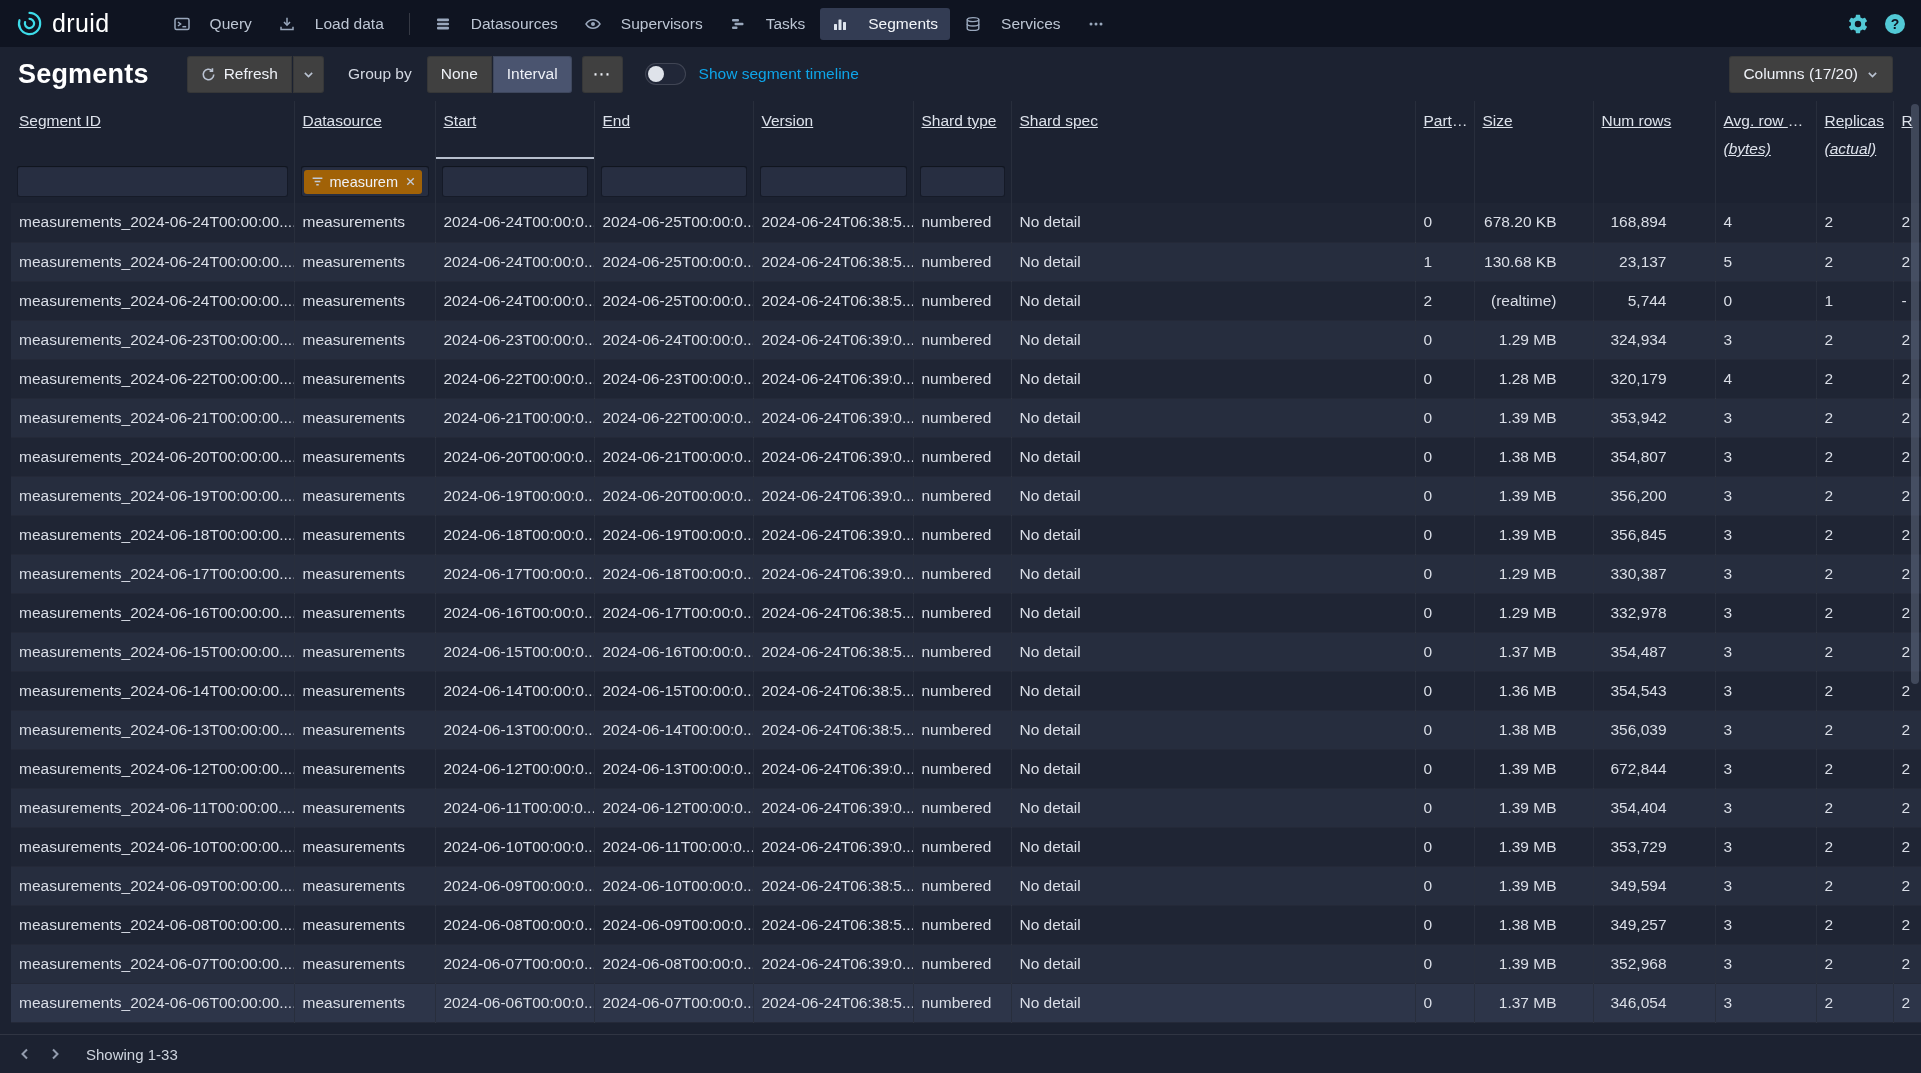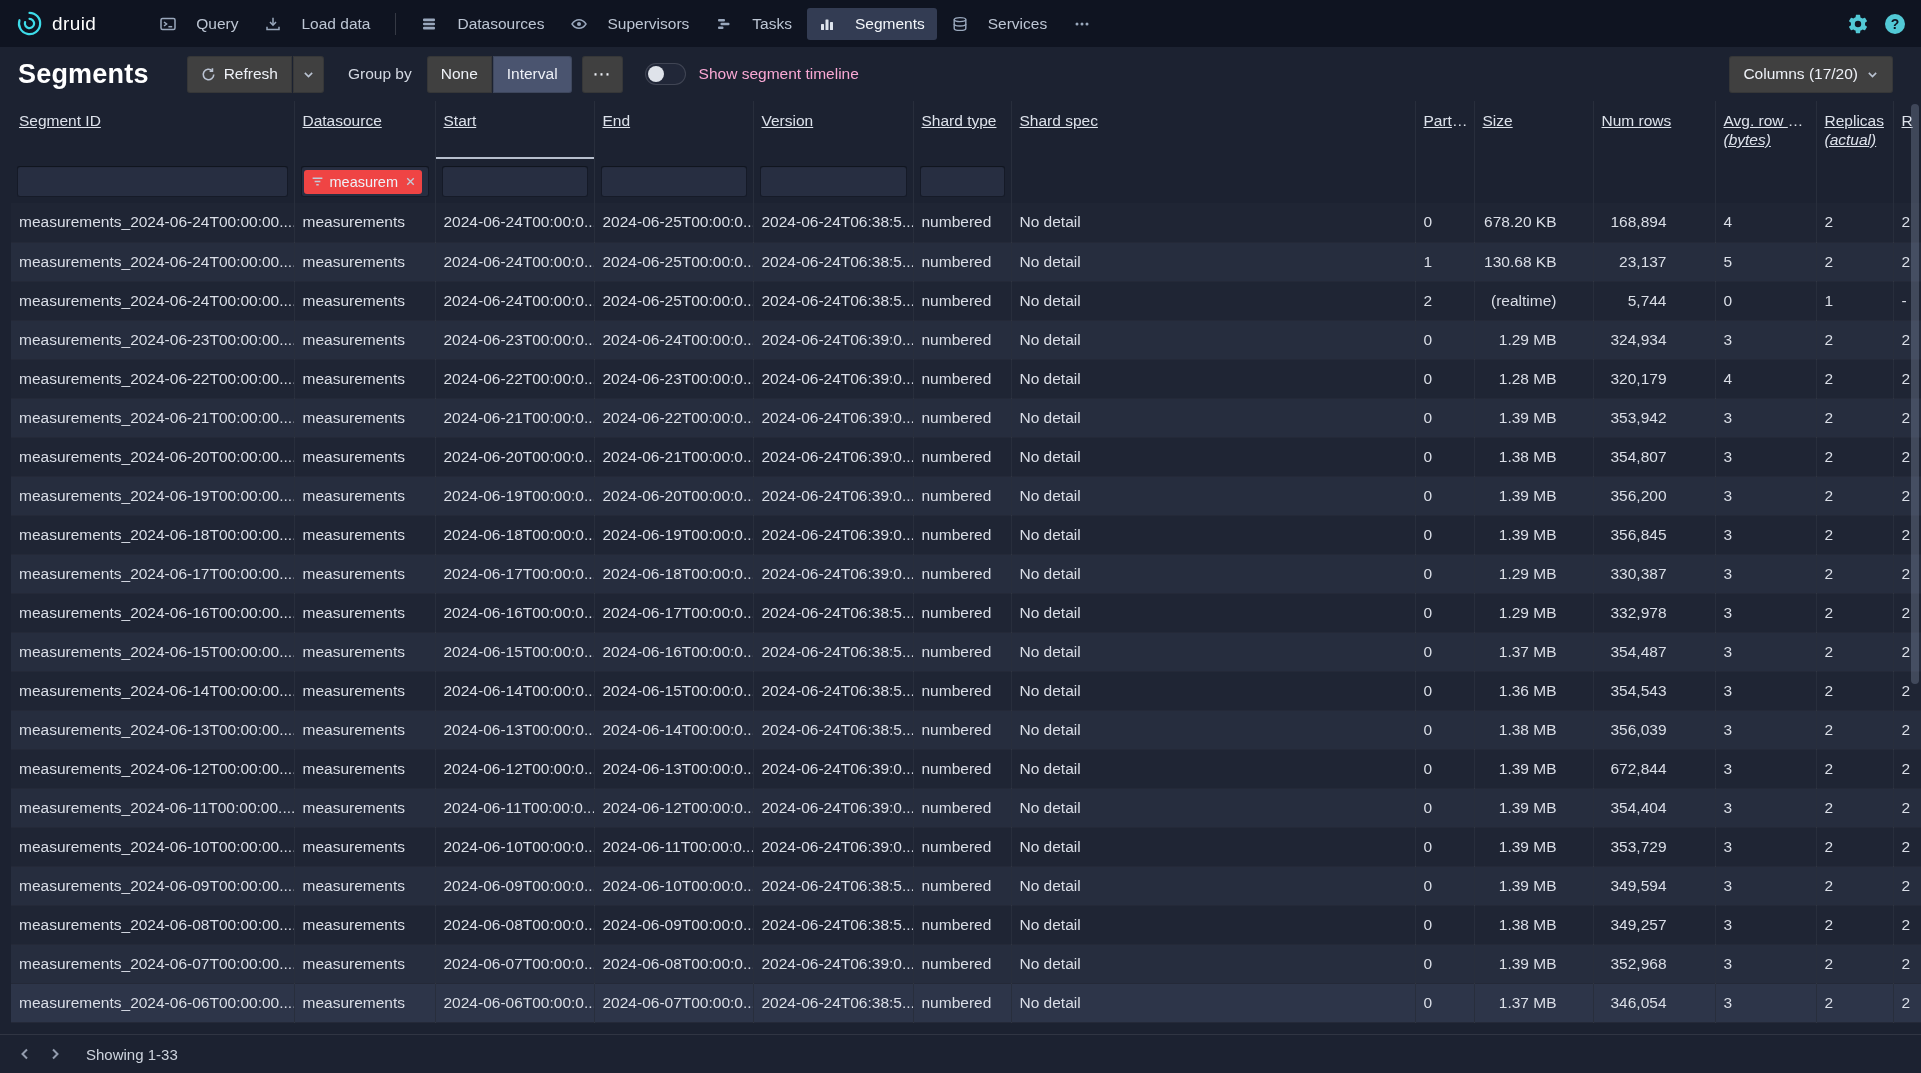--- a/index.html
+++ b/index.html
@@ -19,7 +19,7 @@
     padding: 0 16px; position: relative; z-index: 5;
   }
   .brand { display: flex; align-items: center; gap: 9px; margin-right: 52px; }
-  .brand-text { font-size: 19px; color: #ffffff; letter-spacing: 0.4px; font-weight: 400; }
+  .brand-text { font-size: 25px; color: #ffffff; letter-spacing: 0.4px; font-weight: 400; }
   .nav { display: flex; align-items: center; gap: 3px; }
   .nav-item {
     display: flex; align-items: center; gap: 20px; padding: 7px 12px;

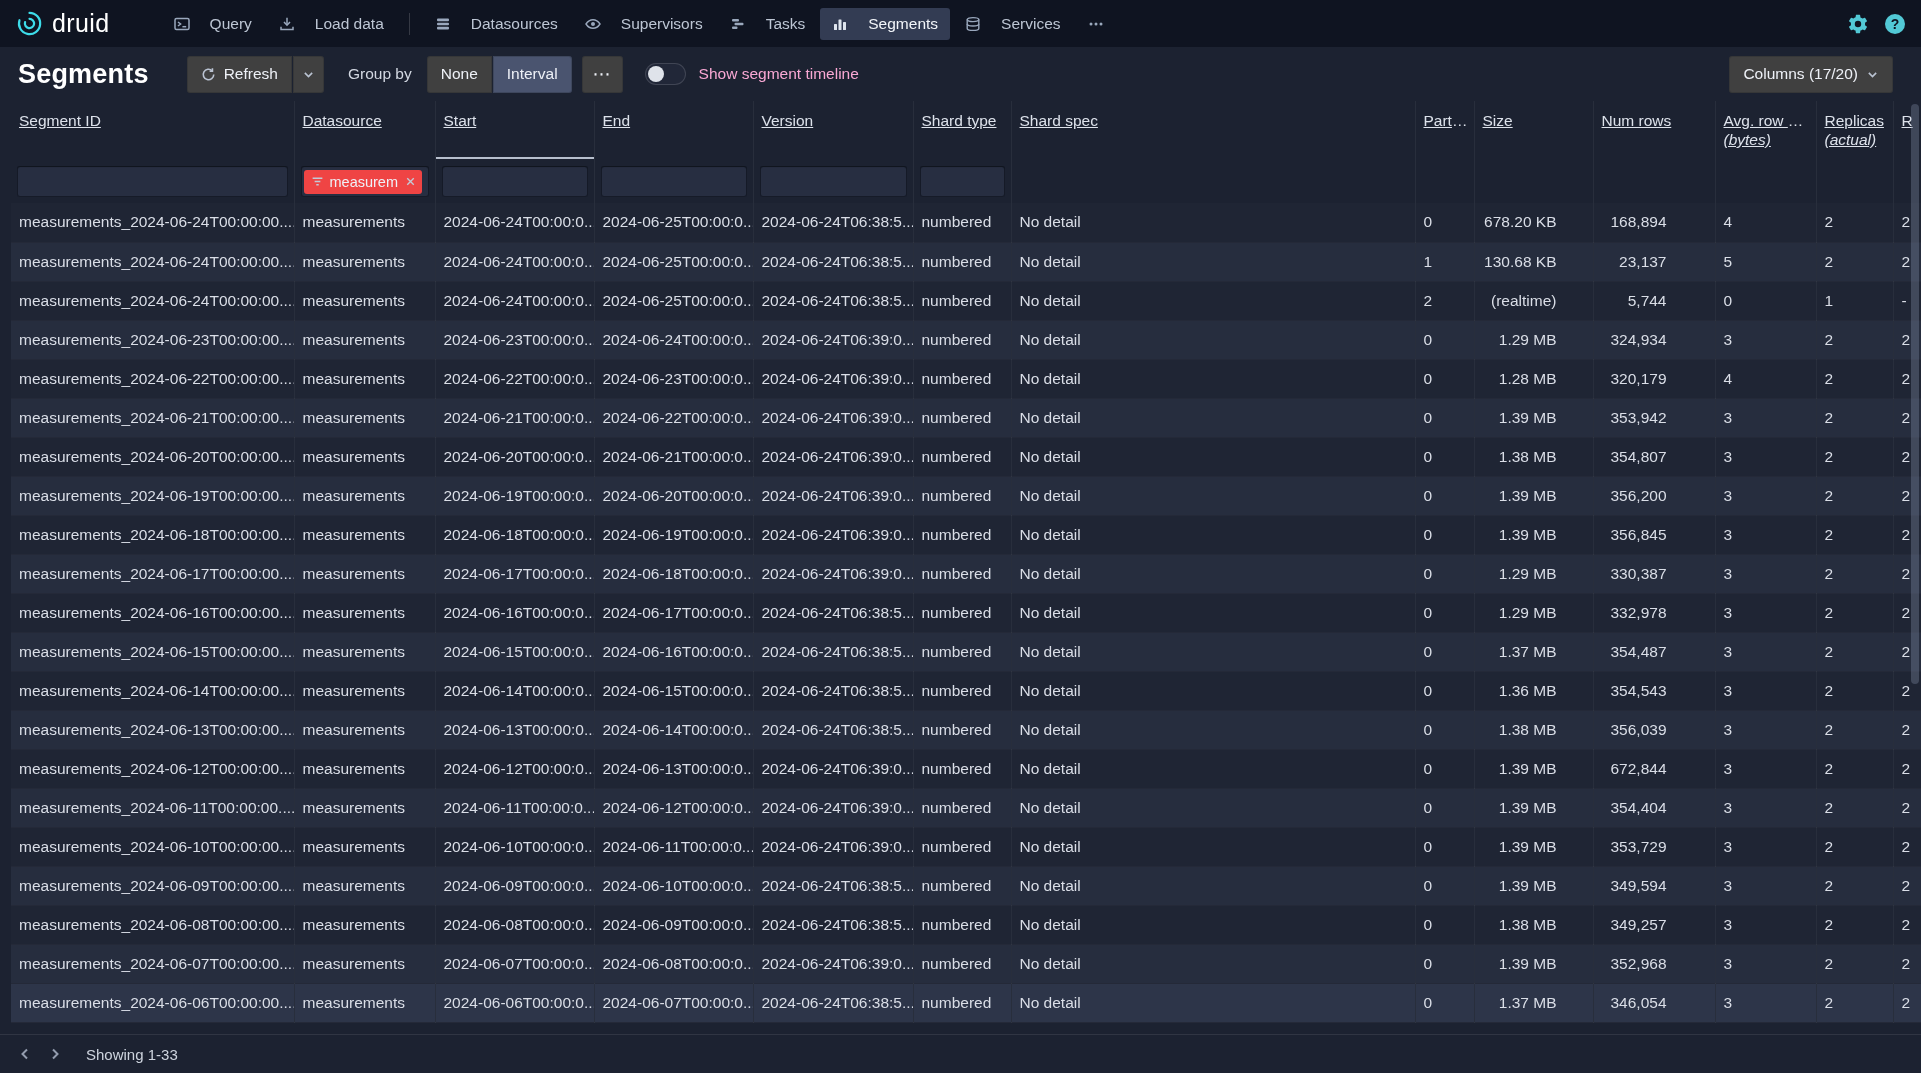--- a/index.html
+++ b/index.html
@@ -64,7 +64,7 @@
     box-shadow: inset 0 0 0 1px rgba(255,255,255,0.14); position: relative; cursor: pointer; flex: none; }
   .switch-knob { position: absolute; left: 3px; top: 3px; width: 16px; height: 16px;
     border-radius: 50%; background: #dfe3ea; }
-  .switch-label { margin-left: 13px; color: #f9a8d4; }
+  .switch-label { margin-left: 13px; color: #0ea5e9; }
   .columns-btn { margin-left: auto; margin-right: 10px; }
 
   

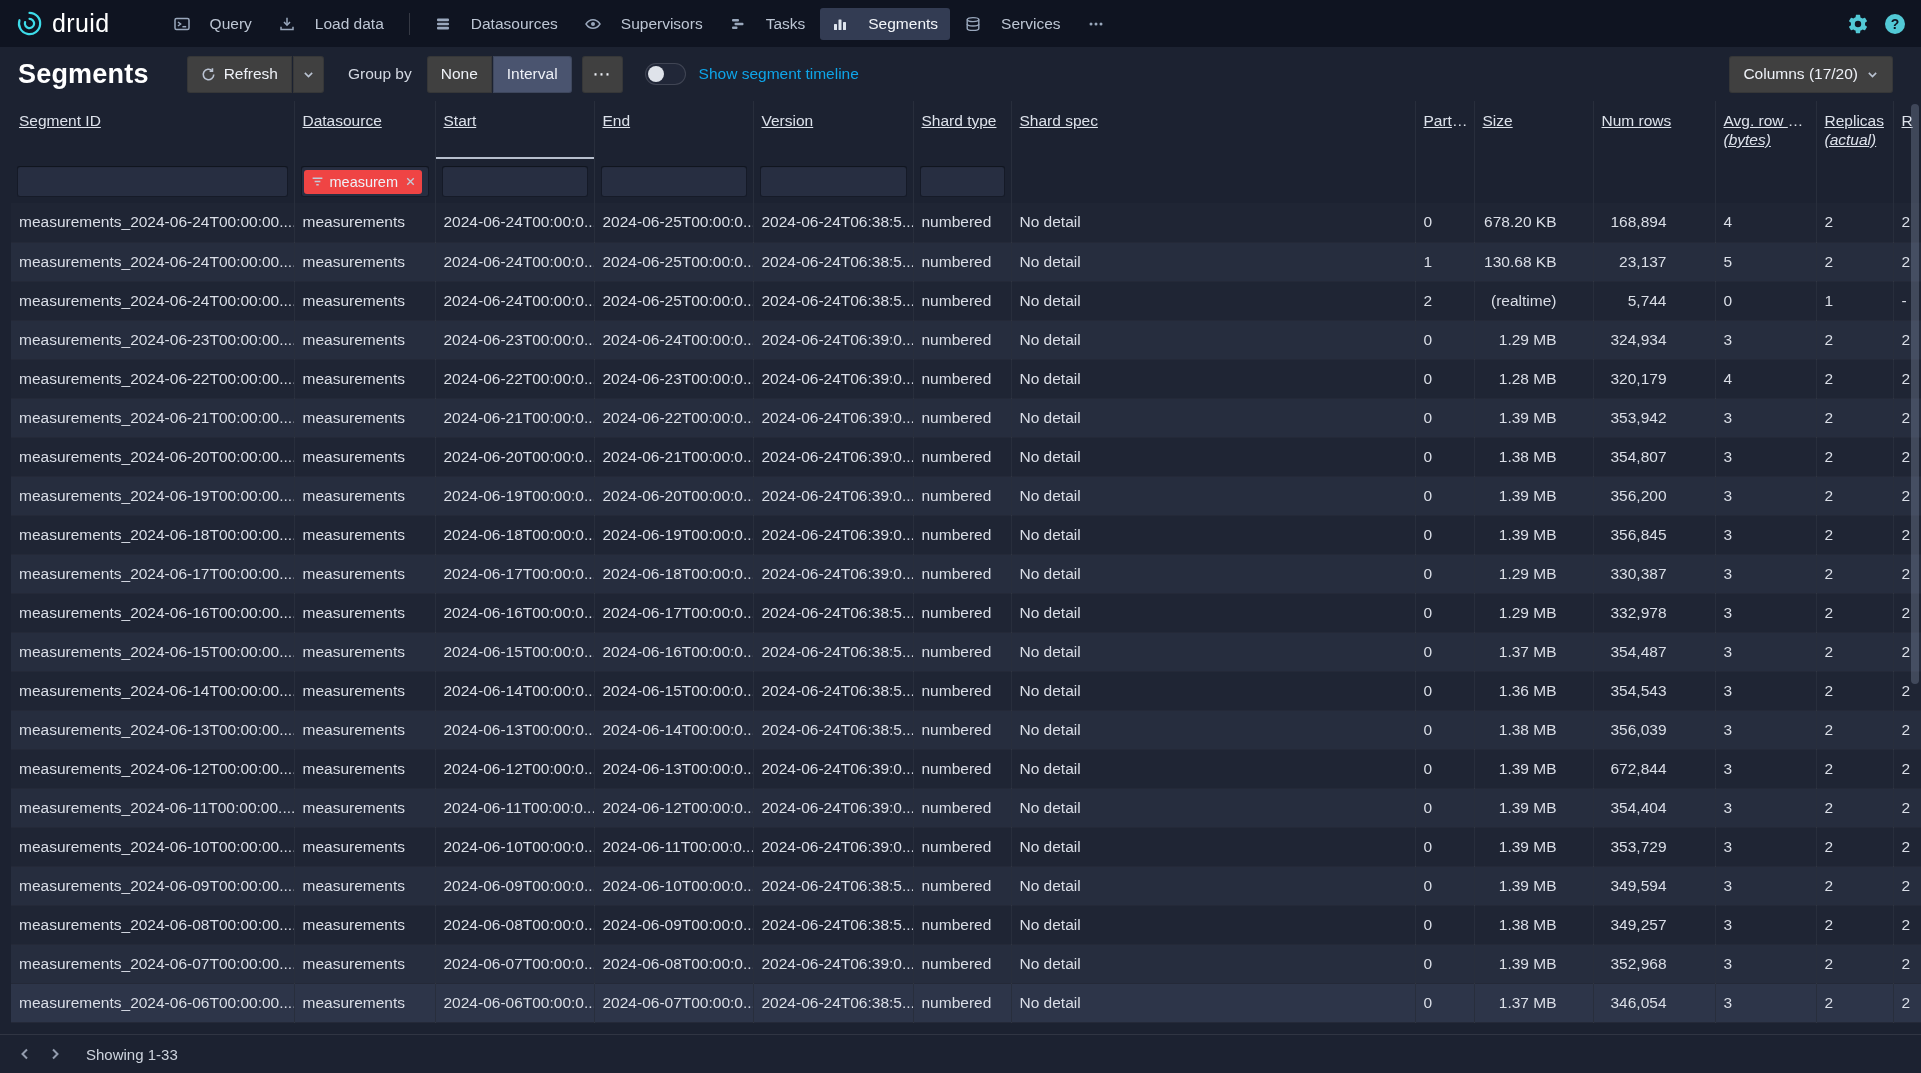--- a/index.html
+++ b/index.html
@@ -76,7 +76,7 @@
     padding: 11px 4px 0 8px; font-weight: 400; font-size: 15.5px; color: #dde2eb;
     white-space: nowrap; overflow: hidden; text-overflow: ellipsis; cursor: pointer; text-decoration: underline;
   }
-  thead th .sub { display: block; font-style: italic; color: #dde2eb; margin-top: 1px; }
+  thead th .sub { display: block; font-style: italic; color: #dde2eb; margin-top: 10px; }
   thead th.sorted { box-shadow: inset 0 -2px 0 #b7bfcd; }
   tr.filter-row td { height: 44px; padding: 7px 6px 6px 6px; vertical-align: middle; }
   .filter-input {

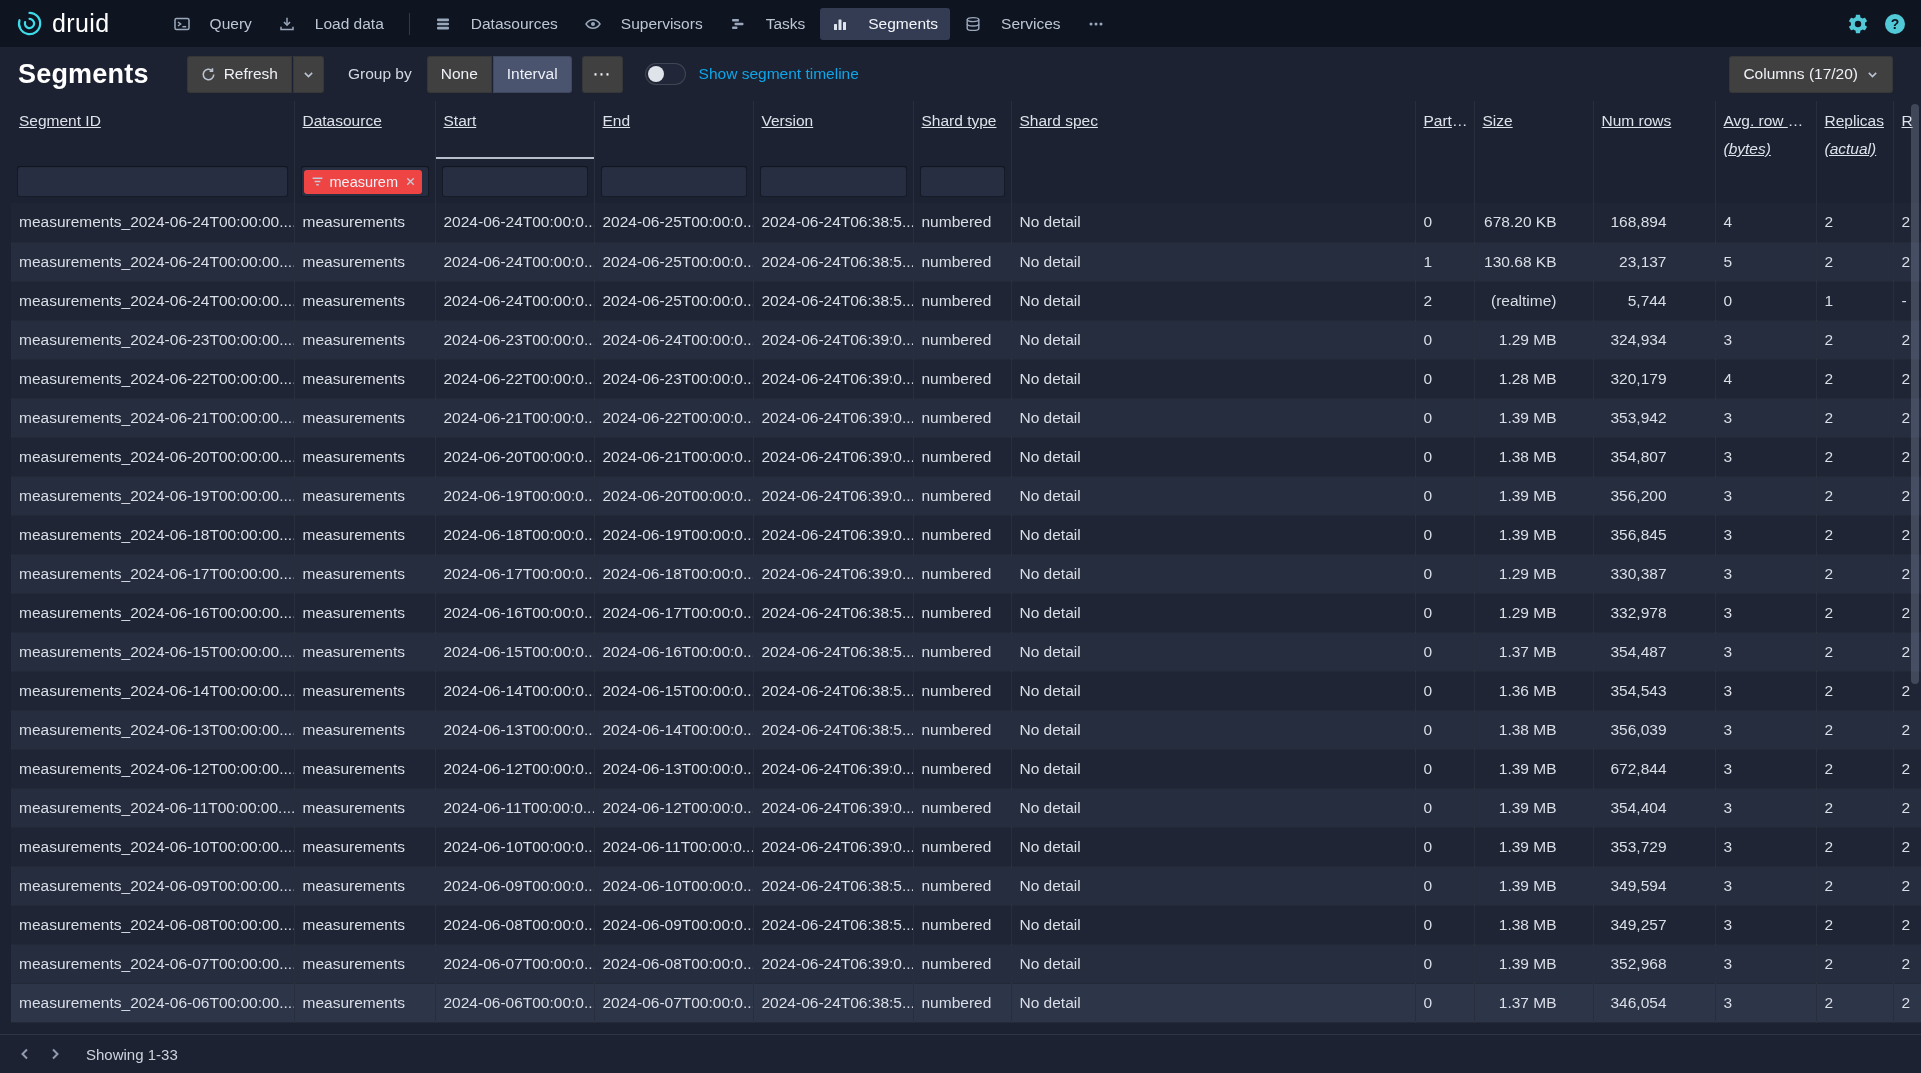--- a/index.html
+++ b/index.html
@@ -90,7 +90,7 @@
     display: flex; align-items: center; padding: 0 3px;
   }
   .filter-tag {
-    display: flex; align-items: center; gap: 6px; background: #ef4444; border-radius: 3px;
+    display: flex; align-items: center; gap: 6px; background: #a16207; border-radius: 3px;
     padding: 4px 5px 4px 7px; color: #eef1f7; font-size: 14.5px; max-width: 100%;
   }
   .filter-tag svg { flex: none; color: #c2cad7; }

